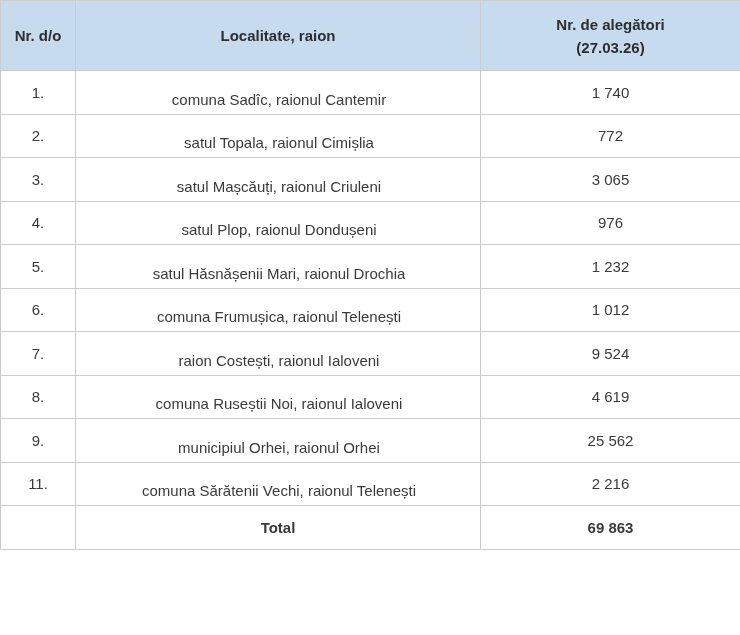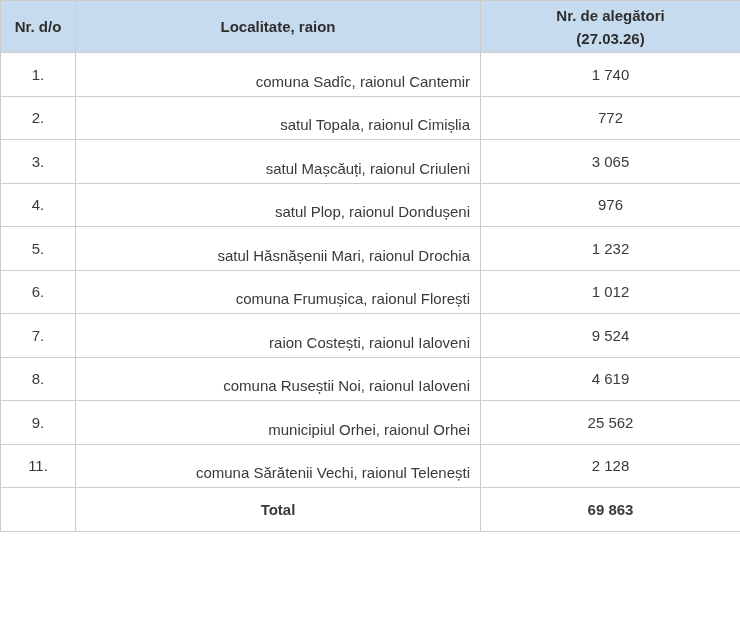--- a/index.html
+++ b/index.html
@@ -31,7 +31,7 @@
     white-space: nowrap;
   }
 
-  thead tr { height: 52px; }
+  thead tr { height: 70px; }
   thead th {
     background: #c7dbef;
     font-weight: bold;

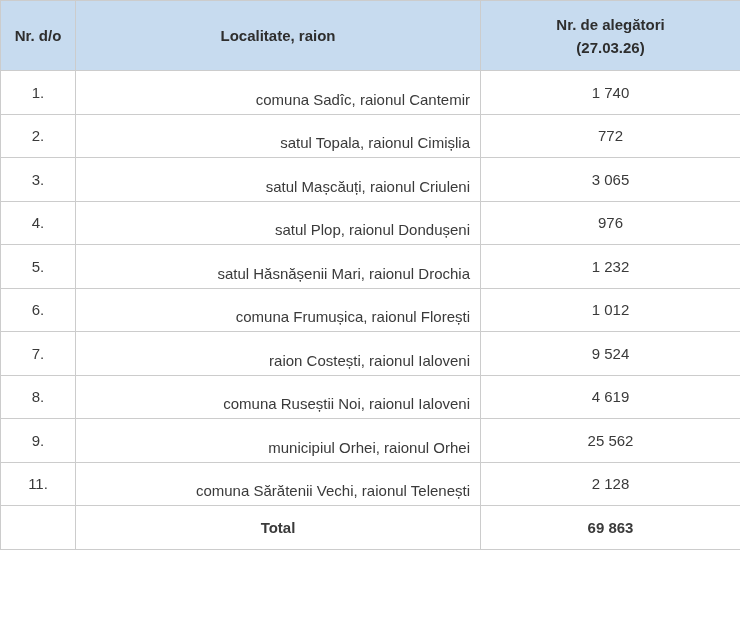--- a/index.html
+++ b/index.html
@@ -49,7 +49,7 @@
     padding: 0;
   }
   td.cell-loc {
-    text-align: right;
+    text-align: center;
     padding: 14px 10px 0 12px;
     color: #3a3a3a;
   }

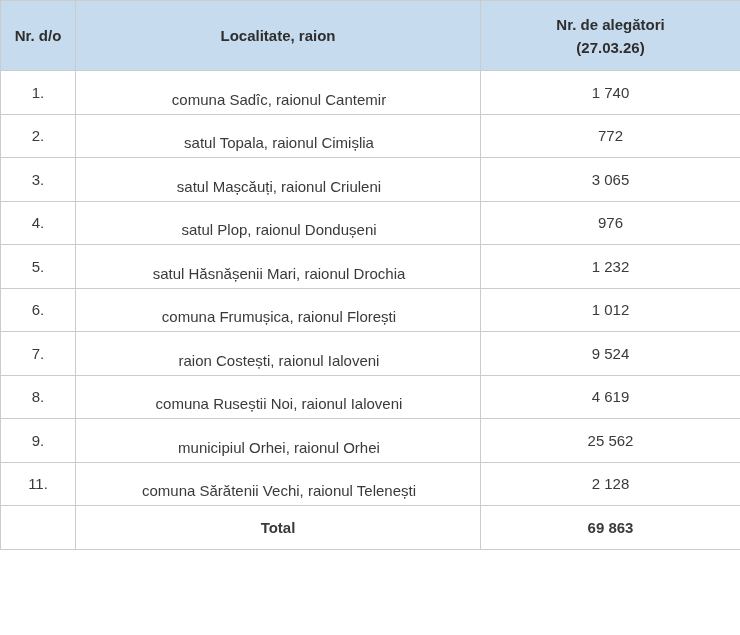--- a/index.html
+++ b/index.html
@@ -112,7 +112,7 @@
       </tr>
       <tr>
         <td class="cell-no">6.</td>
-        <td class="cell-loc">comuna Frumușica, raionul Florești</td>
+        <td class="cell-loc">comuna Frumușica, raionul Telenești</td>
         <td class="cell-voters">1 012</td>
       </tr>
       <tr>

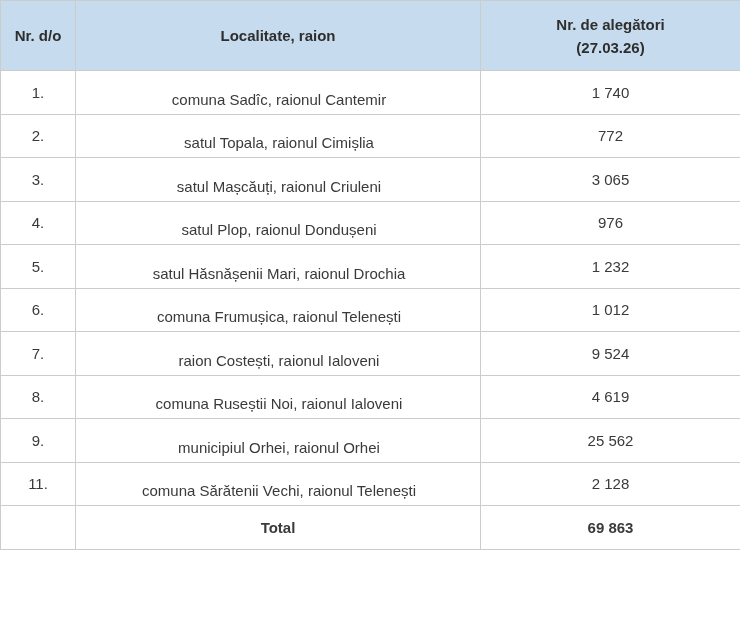--- a/index.html
+++ b/index.html
@@ -133,7 +133,7 @@
       <tr>
         <td class="cell-no">11.</td>
         <td class="cell-loc">comuna Sărătenii Vechi, raionul Telenești</td>
-        <td class="cell-voters">2 128</td>
+        <td class="cell-voters">2 216</td>
       </tr>
     </tbody>
   <tfoot>

